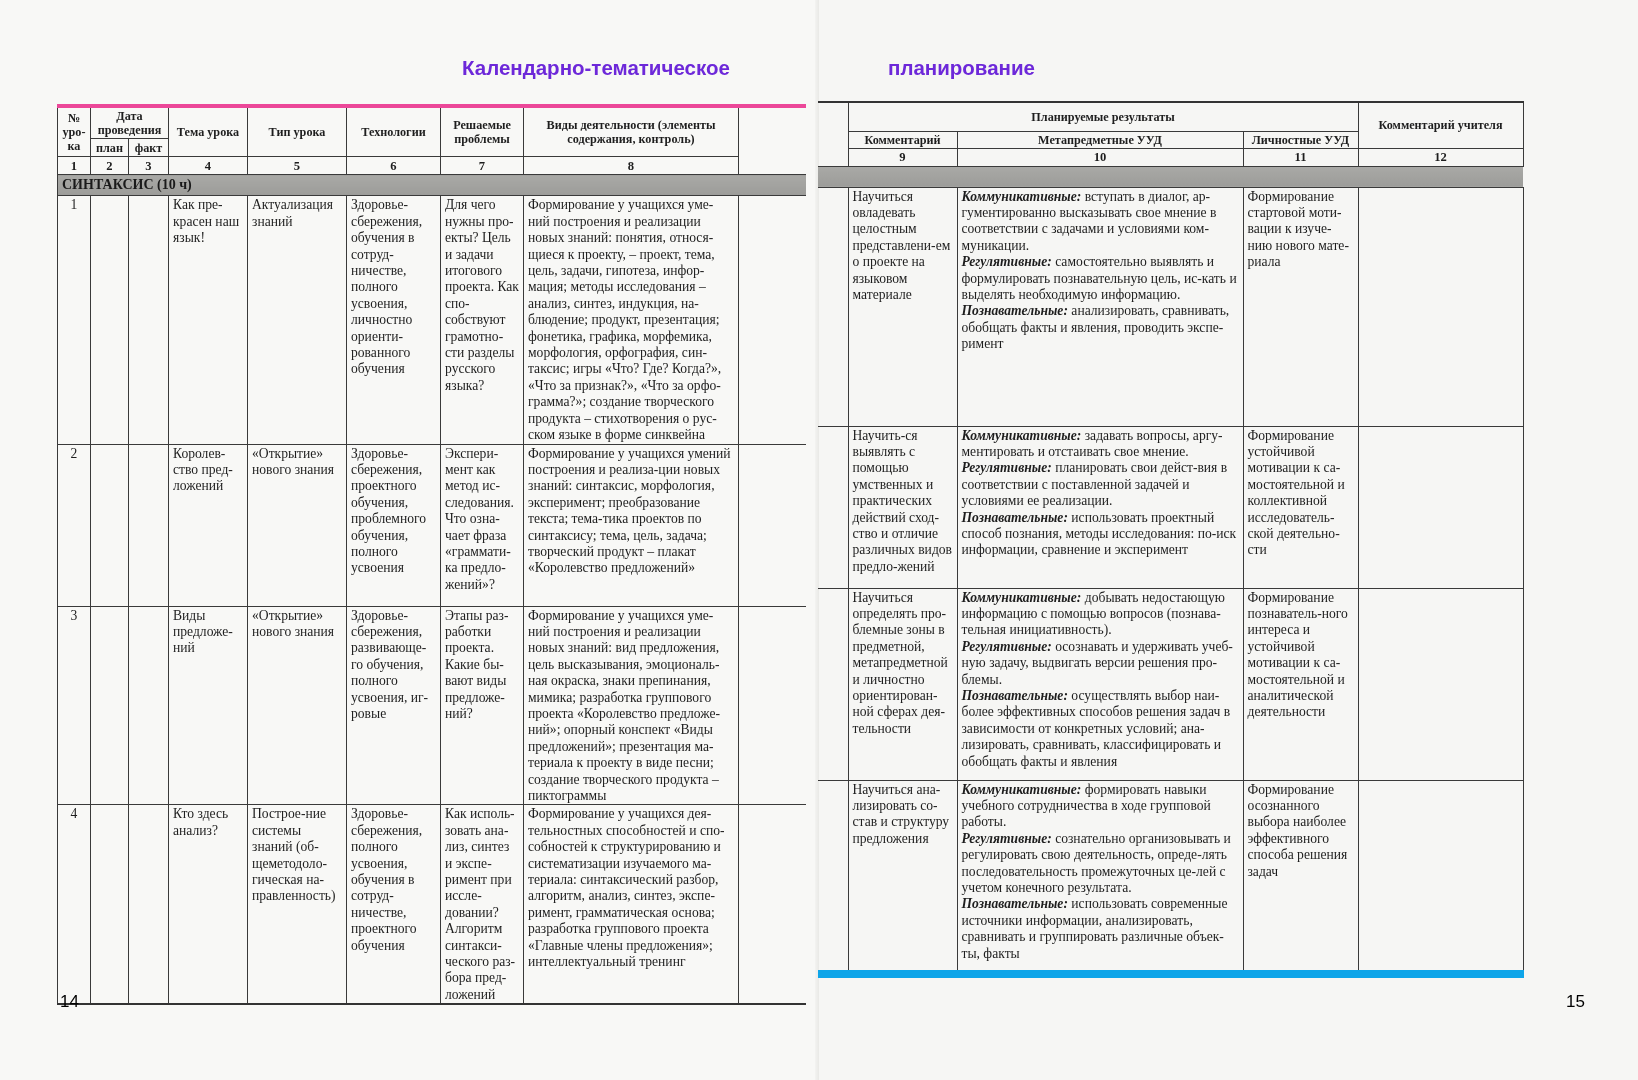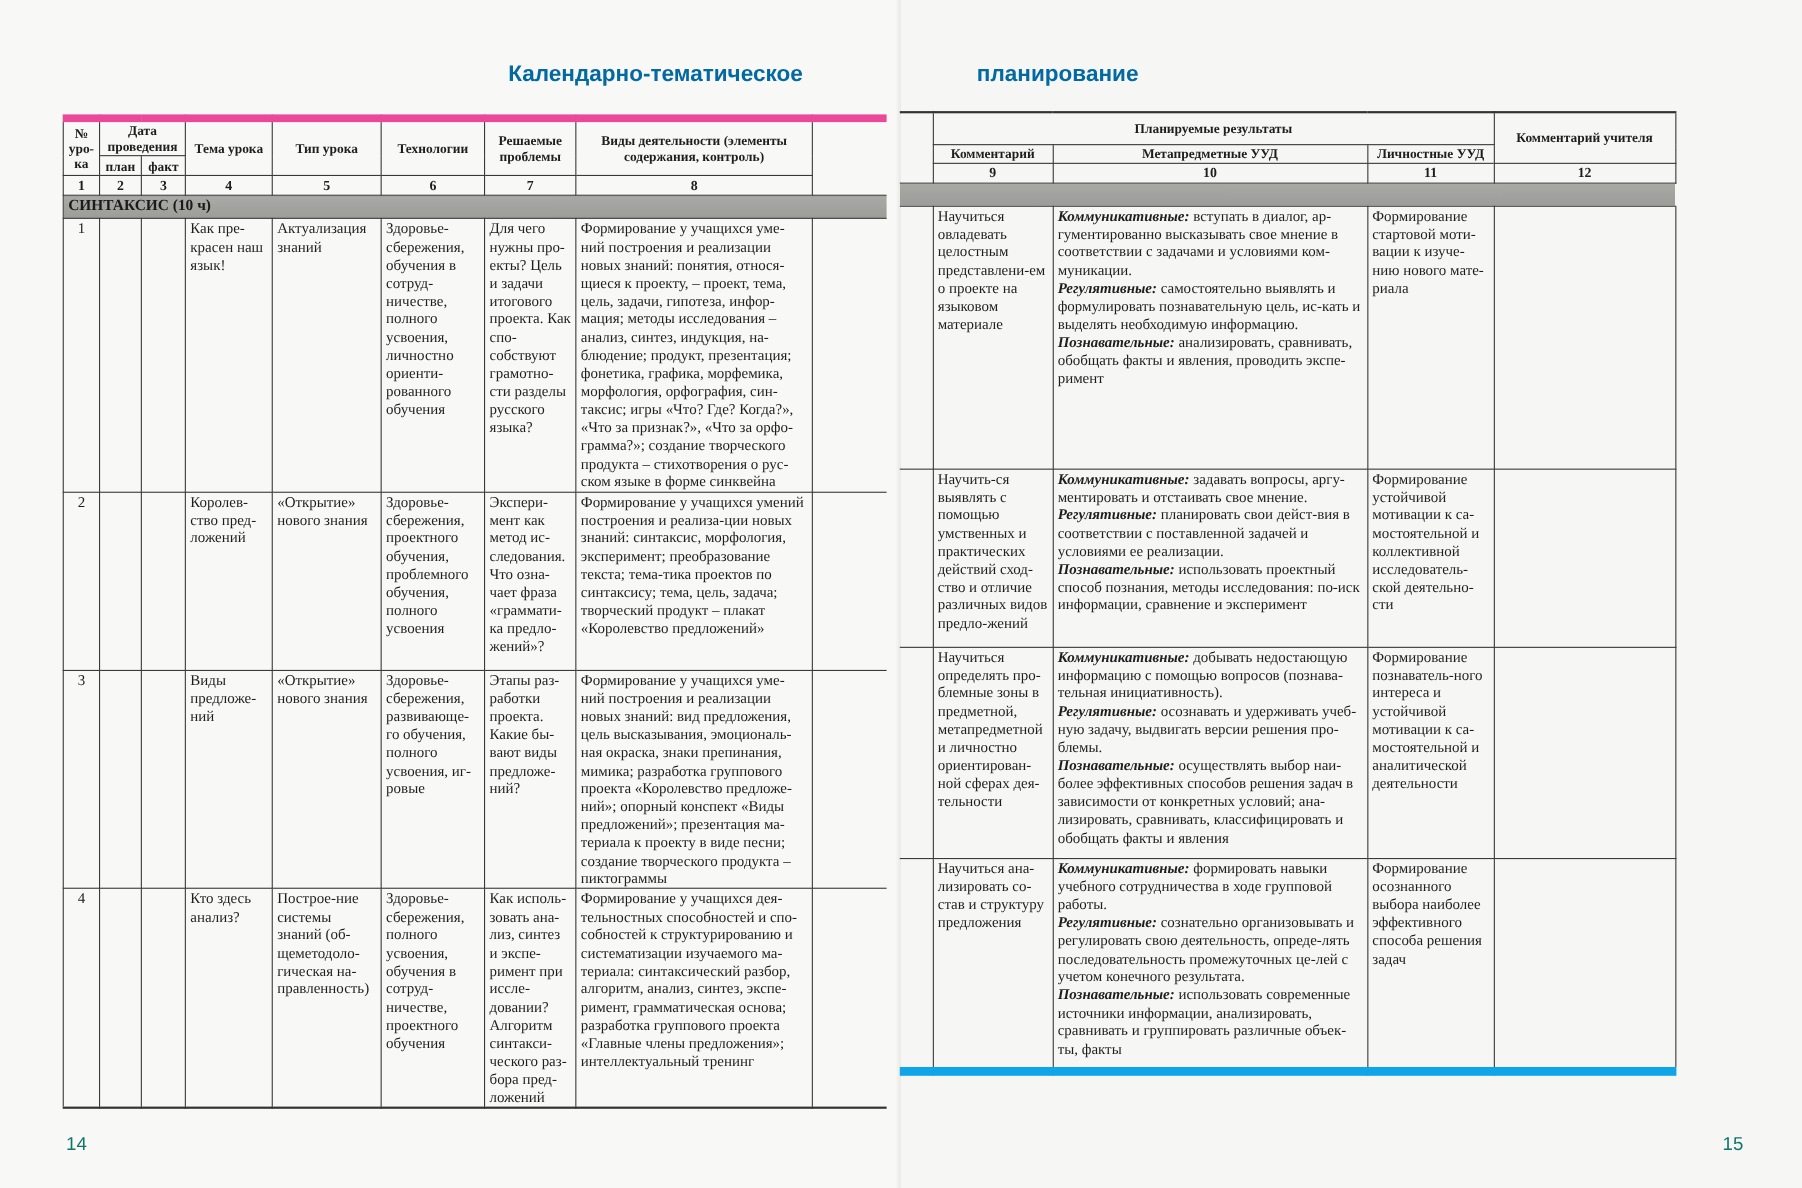--- a/index.html
+++ b/index.html
@@ -18,7 +18,7 @@
   .title-part {
     position: absolute; top: 56px;
     font-family: "Liberation Sans", "DejaVu Sans", sans-serif;
-    font-weight: bold; font-size: 20.5px; color: #0369a1;
+    font-weight: bold; font-size: 20.5px; color: #6d28d9;
   }
   .title-left { left: 462px; }
   .title-right { left: 888px; }

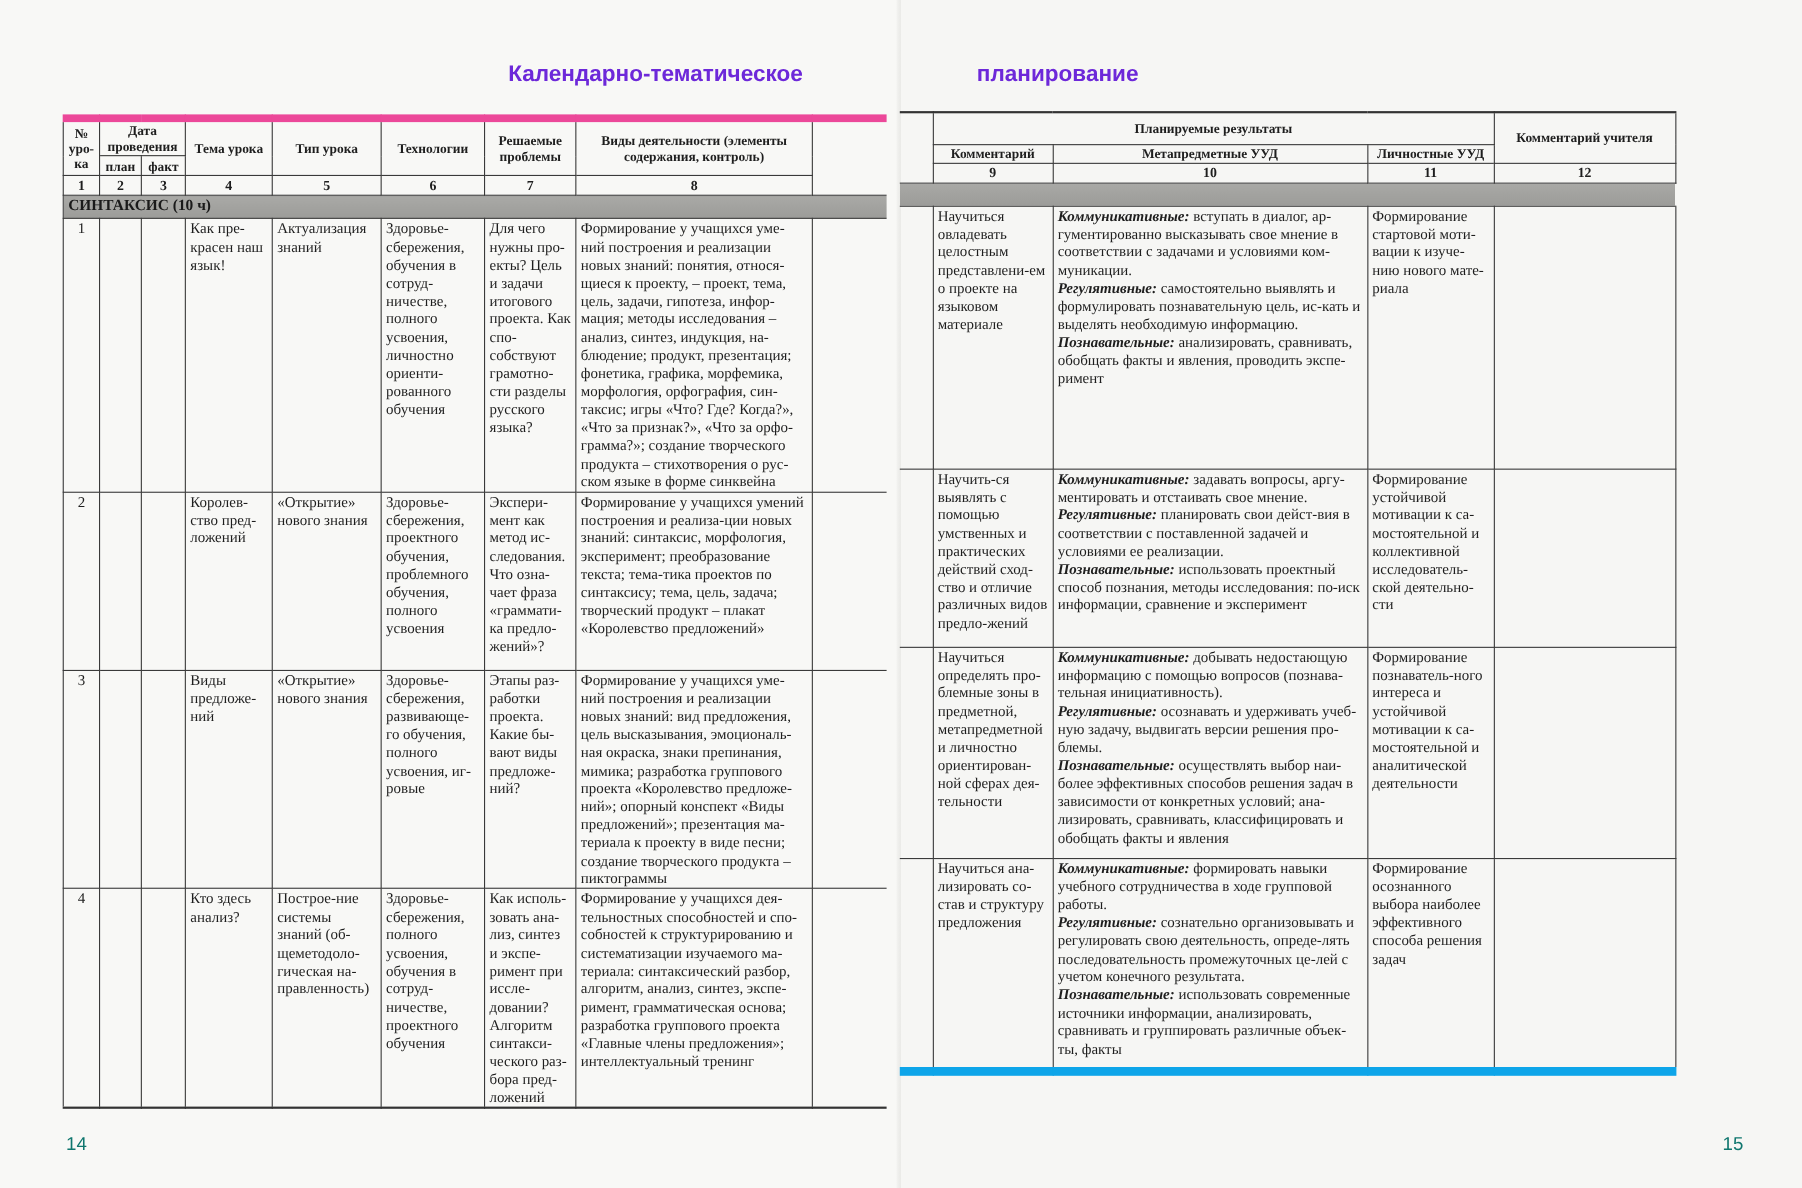--- a/index.html
+++ b/index.html
@@ -46,7 +46,7 @@
     transform-origin: center;
   }
   table.plan th.num { font-size: 12.6px; height: 17px; padding: 0; }
-  #tbl-left { left: 57px; top: 104px; width: 748px; border-top: 7px solid #ec4899; border-bottom: 2px solid #333; }
+  #tbl-left { left: 57px; top: 104px; width: 748px; border-top: 4px solid #ec4899; border-bottom: 2px solid #333; }
   #tbl-right { left: 818px; top: 101px; width: 705px; border-top: 2px solid #333; border-bottom: 8px solid #0ea5e9; }
 
   #tbl-left td:first-child { border-left: 1px solid #3a3a3a; }

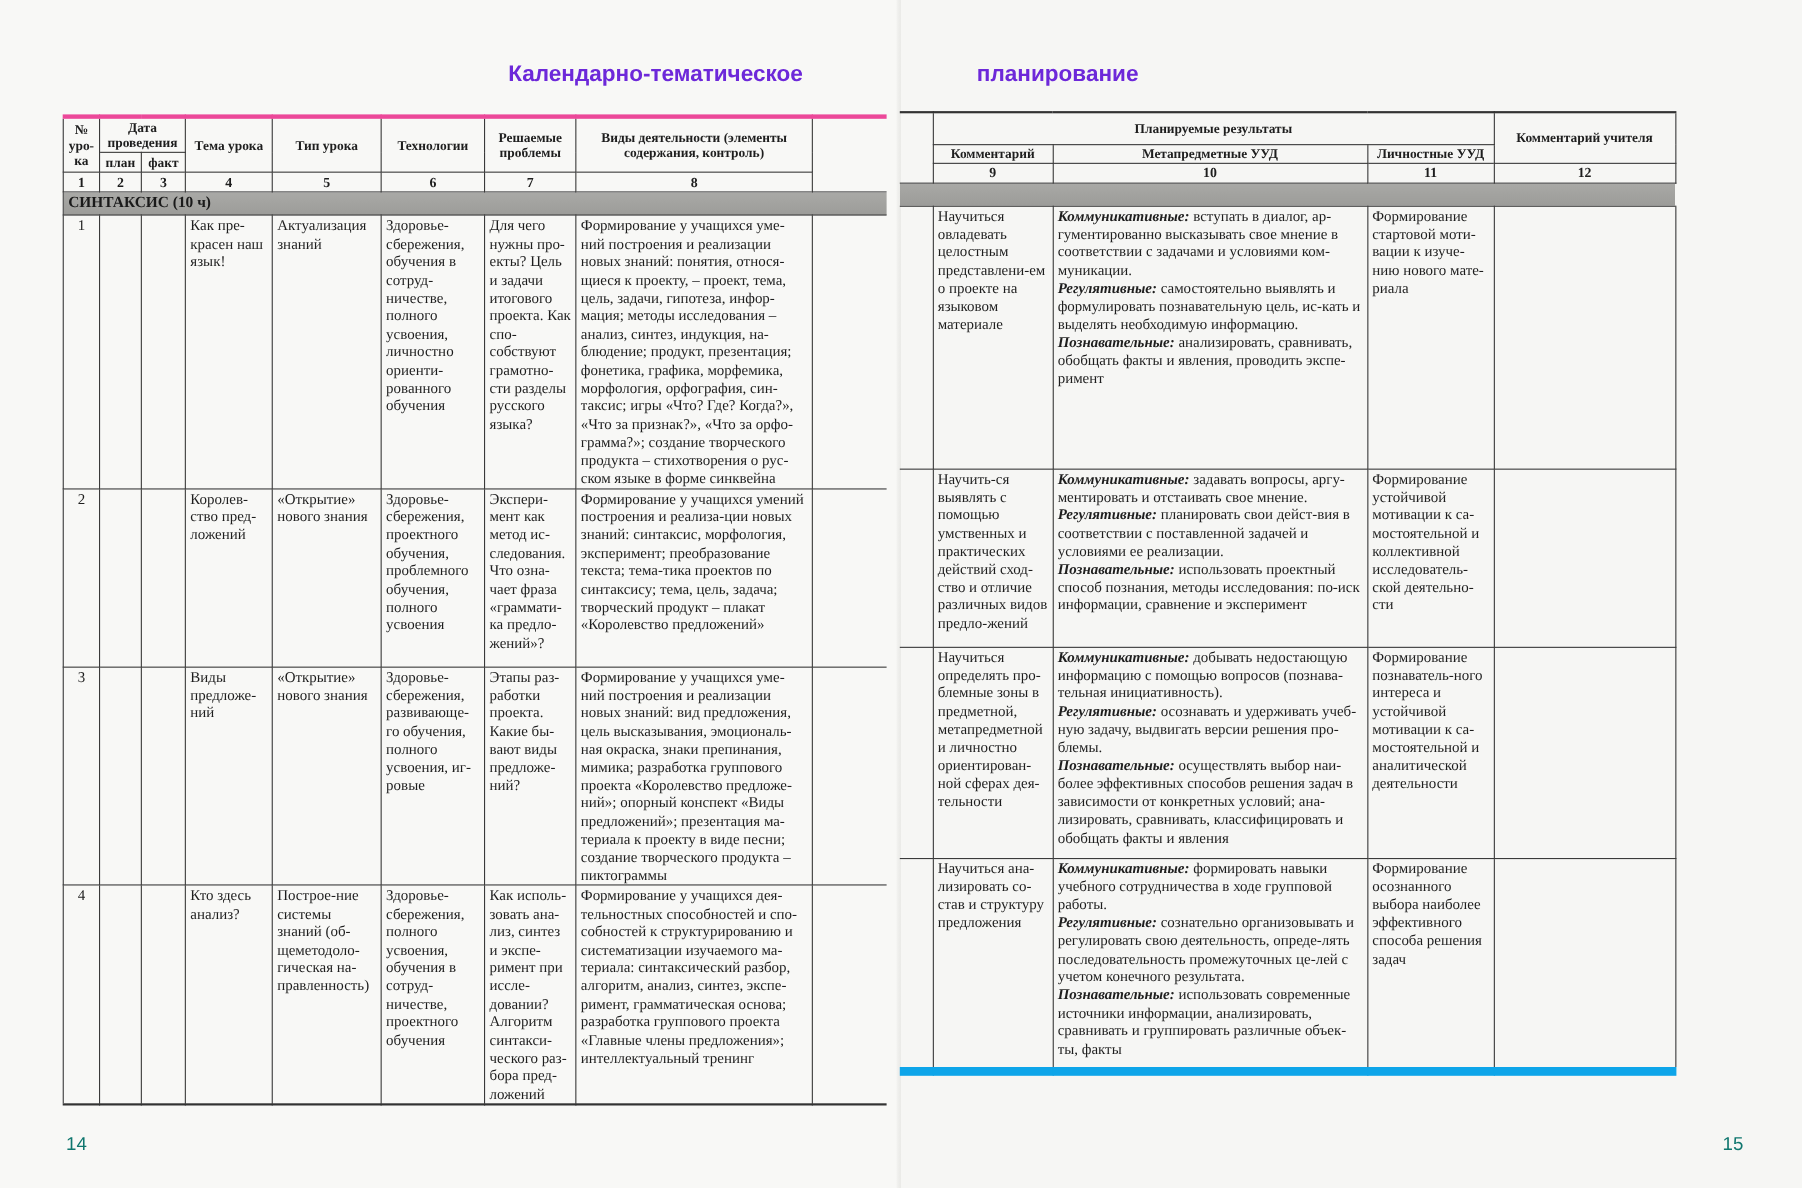--- a/index.html
+++ b/index.html
@@ -24,9 +24,9 @@
   .title-right { left: 888px; }
 
   .page-num {
-    position: absolute; top: 1030px;
+    position: absolute; top: 992px;
     font-family: "Liberation Sans", "DejaVu Sans", sans-serif;
-    font-size: 17px; color: #0f766e;
+    font-size: 17px; color: #000000;
   }
   .pn-left { left: 60px; }
   .pn-right { left: 1566px; }

